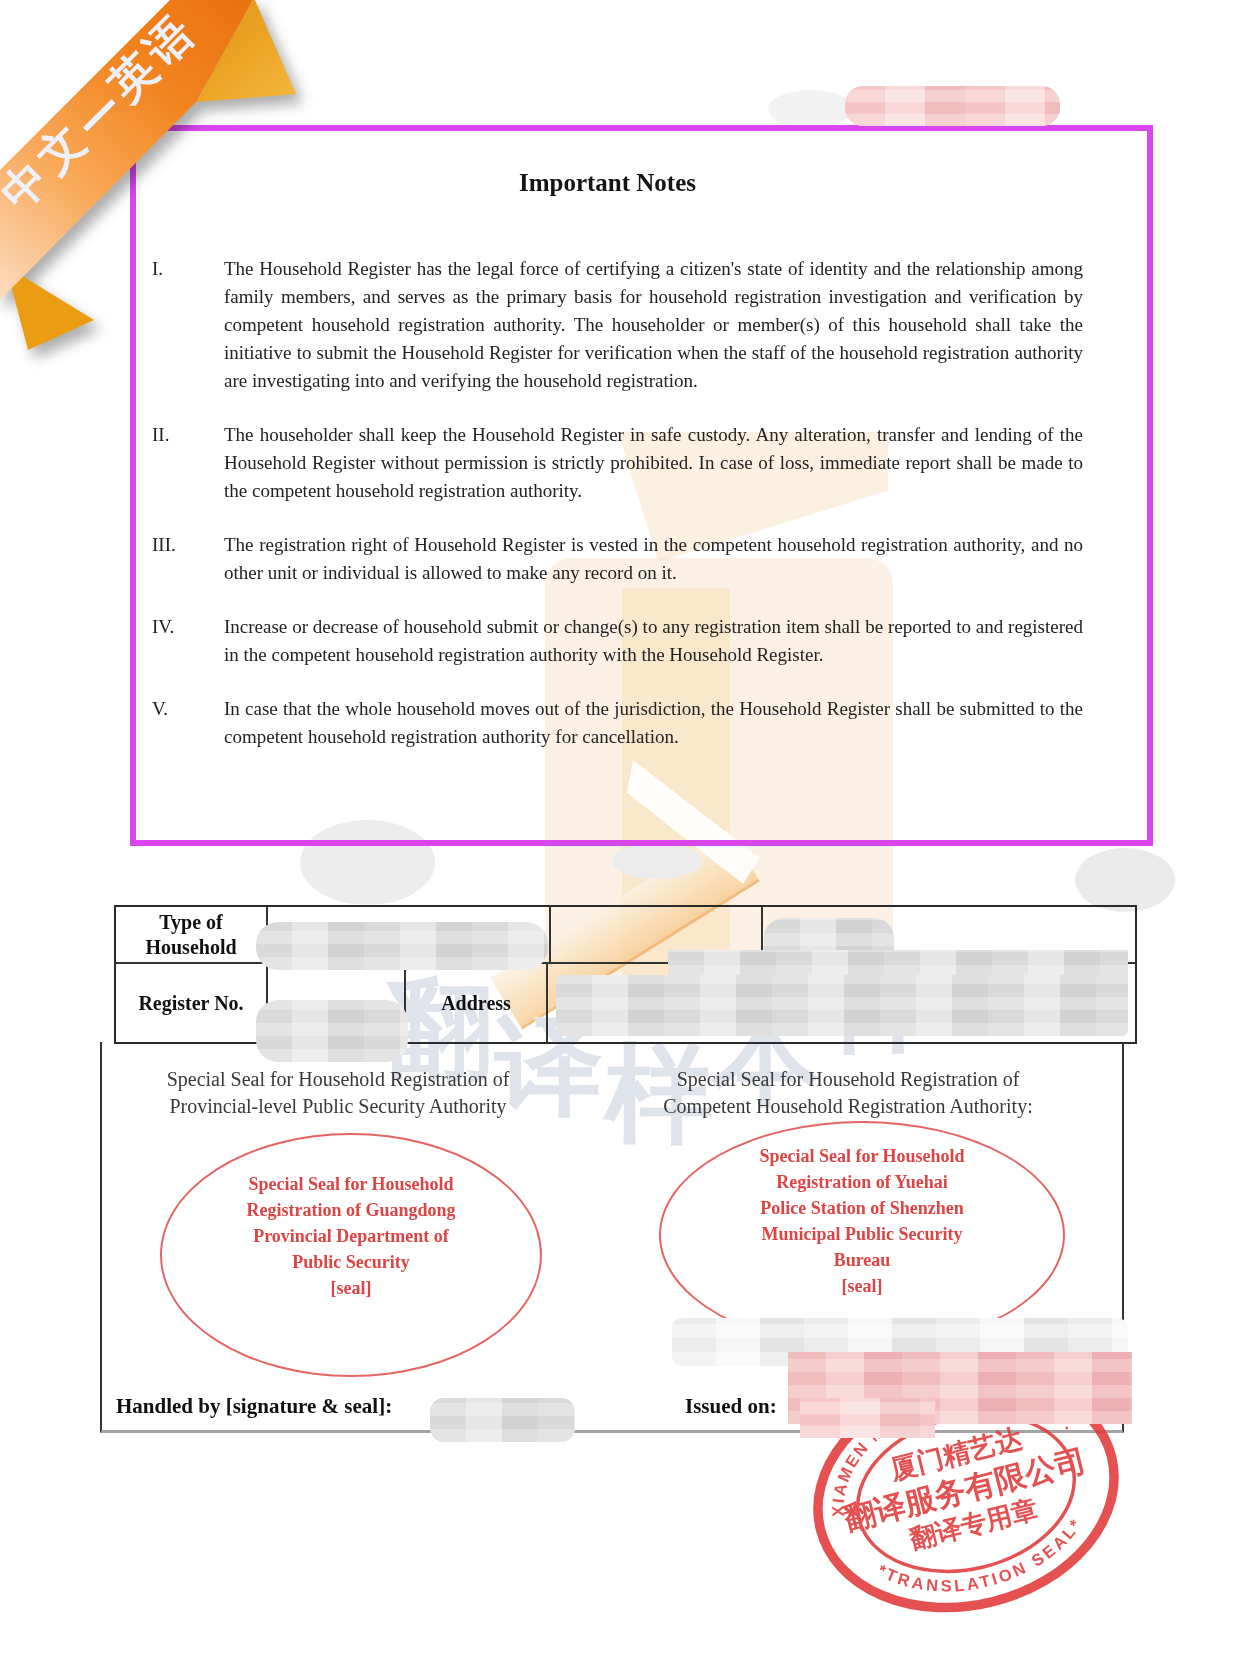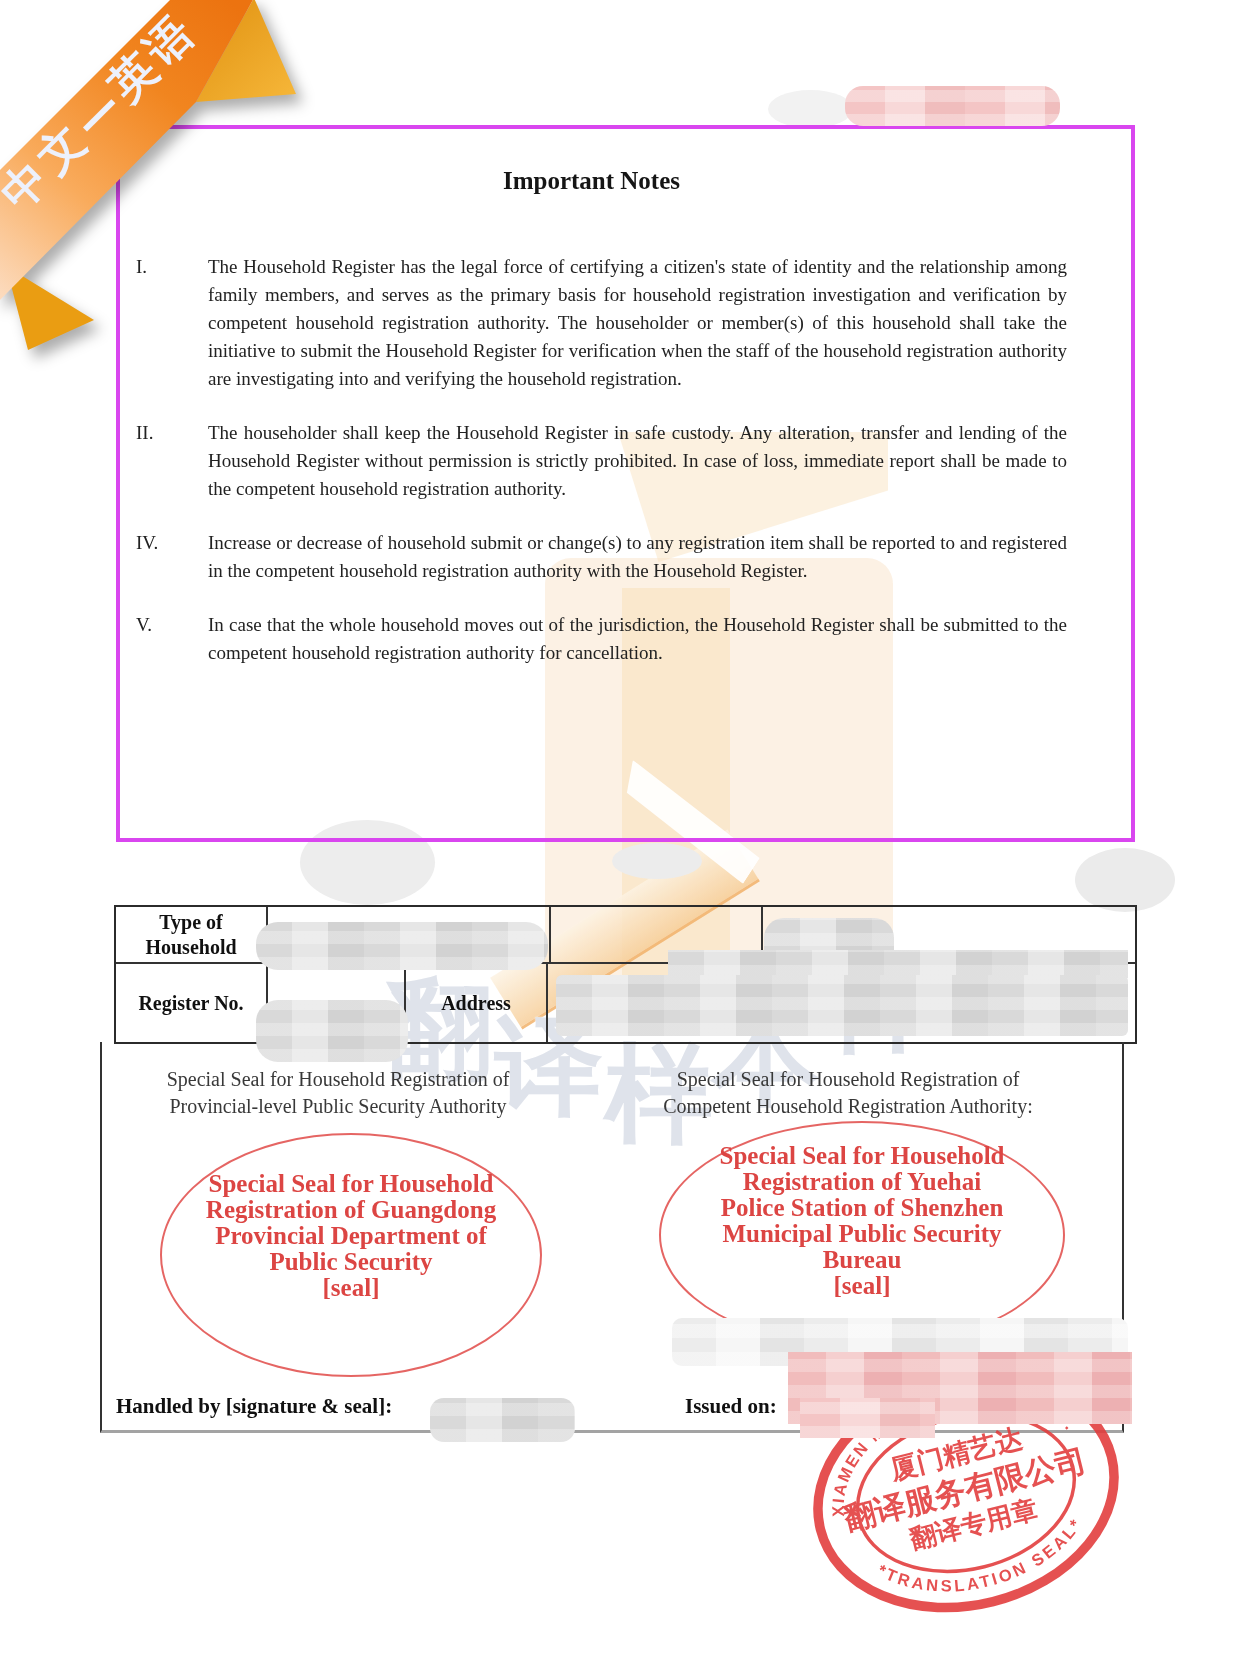--- a/index.html
+++ b/index.html
@@ -21,8 +21,8 @@
            font-size:108px;color:#dfe3eb;text-shadow:0 0 2px #ffffff;line-height:1;}
 
   
-  .notes-box{position:absolute;z-index:2;left:116px;top:125px;width:1011px;height:709px;
-             border:4px solid #d946ef;background:transparent;font-family:Liberation Serif, serif;}
+  .notes-box{position:absolute;z-index:2;left:130px;top:125px;width:1011px;height:709px;
+             border:6px solid #d946ef;background:transparent;font-family:Liberation Serif, serif;}
   .notes-title{font-size:25px;font-weight:bold;color:#151515;width:fit-content;
                margin:38px auto 58px auto;transform:translateX(-34px);}
   .note-row{display:flex;margin:0 64px 26px 16px;}

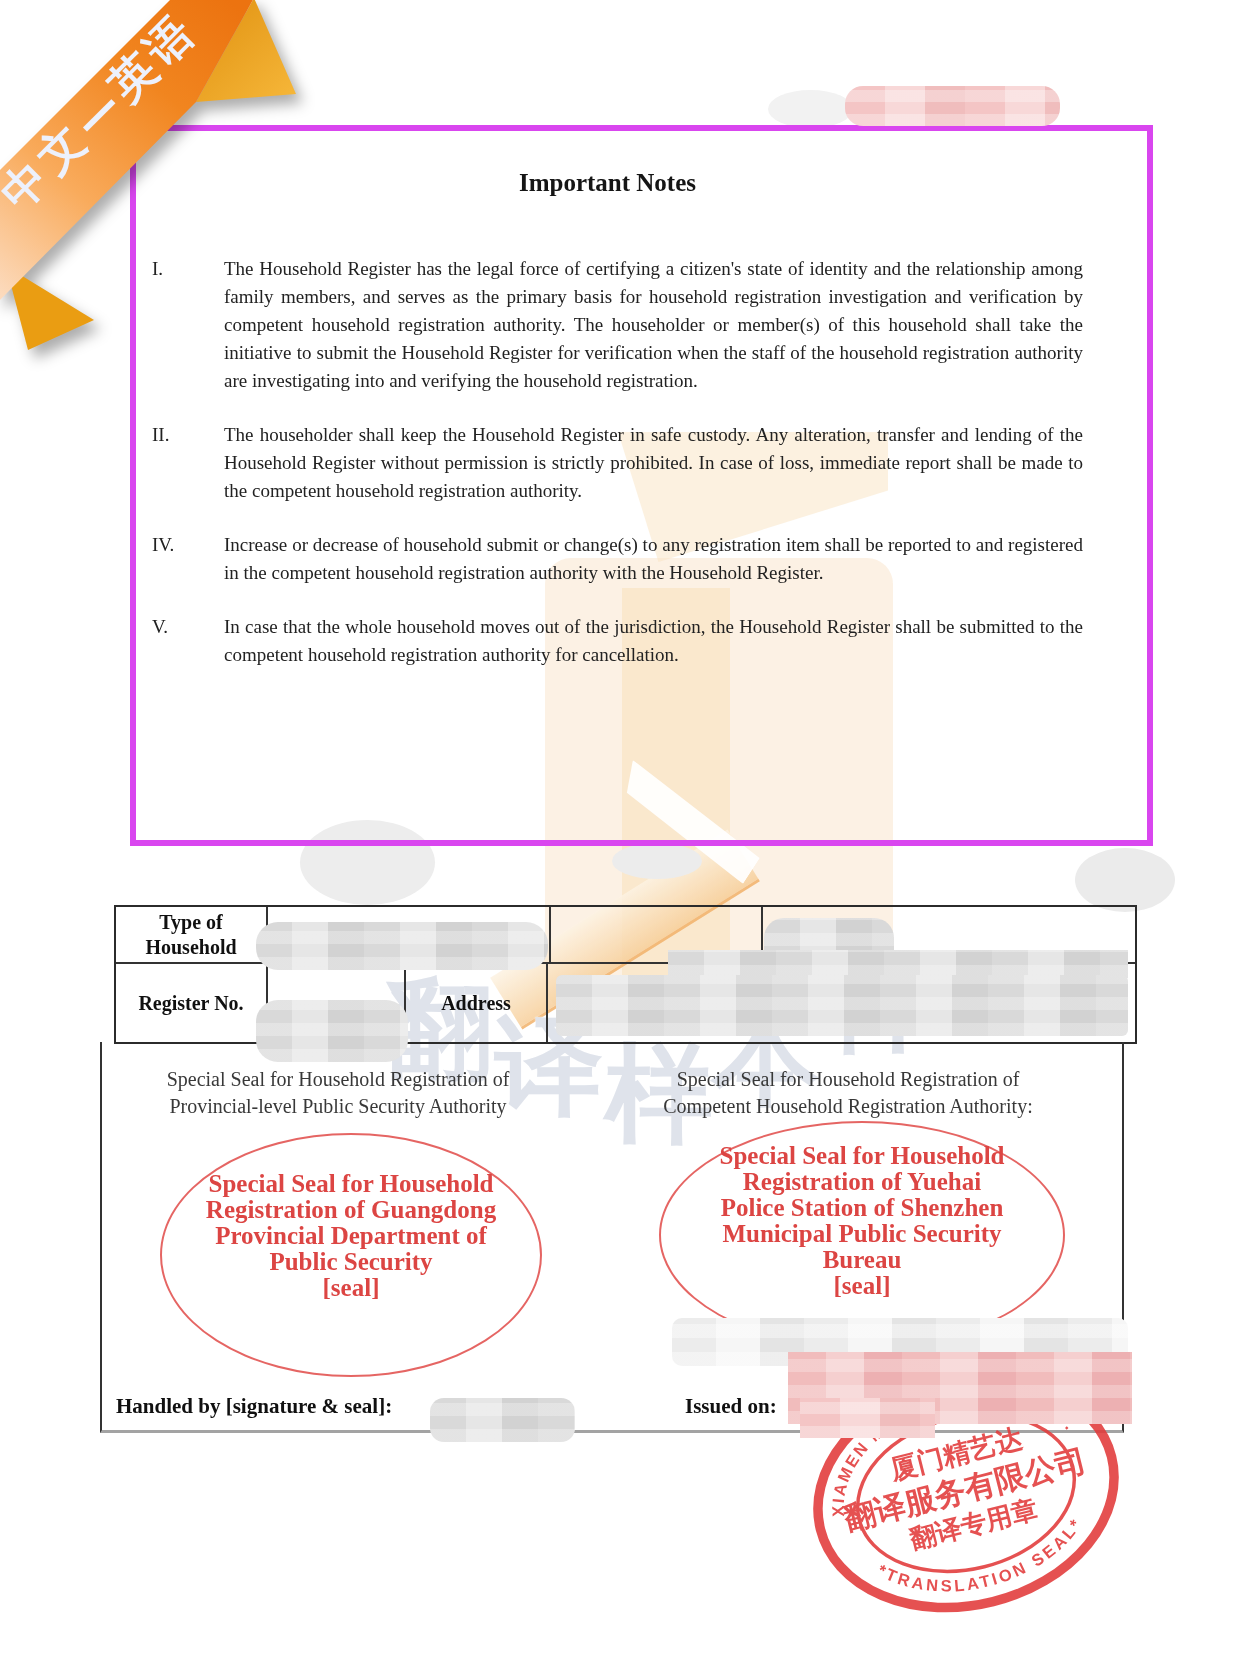--- a/index.html
+++ b/index.html
@@ -106,6 +106,10 @@
     <div class="note-row">
       <div class="note-num">II.</div>
       <div class="note-text">The householder shall keep the Household Register in safe custody. Any alteration, transfer and lending of the Household Register without permission is strictly prohibited. In case of loss, immediate report shall be made to the competent household registration authority.</div>
+    </div>
+    <div class="note-row">
+      <div class="note-num">III.</div>
+      <div class="note-text">The registration right of Household Register is vested in the competent household registration authority, and no other unit or individual is allowed to make any record on it.</div>
     </div>
     <div class="note-row">
       <div class="note-num">IV.</div>

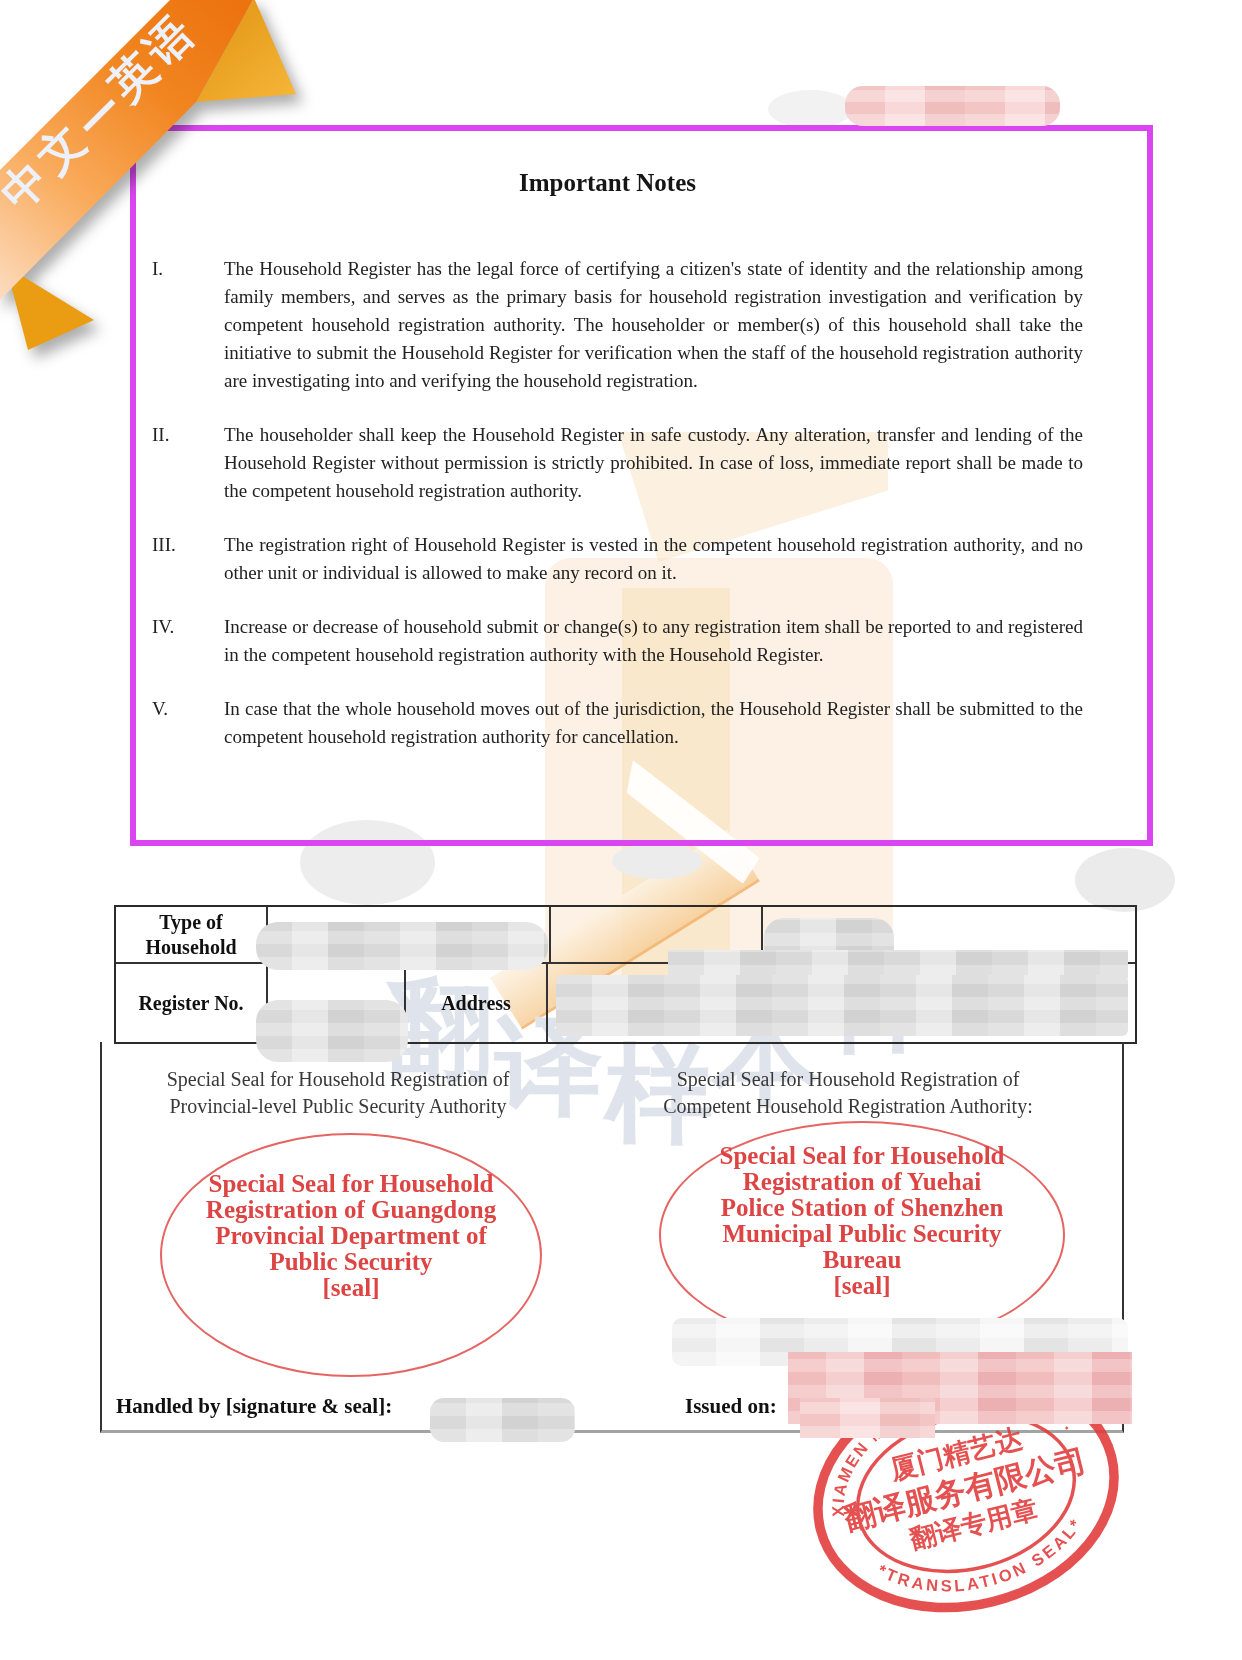--- a/index.html
+++ b/index.html
@@ -47,7 +47,7 @@
              display:flex;flex-direction:column;align-items:center;}
   .seal-oval.left{left:58px;top:91px;width:378px;height:240px;padding-top:0;}
   .seal-oval.right{left:557px;top:79px;width:402px;height:224px;}
-  .seal-line{font-size:25px;line-height:26px;font-weight:bold;color:#dc4543;text-align:center;}
+  .seal-line{font-size:18px;line-height:26px;font-weight:bold;color:#dc4543;text-align:center;}
   .seal-oval.left .pad{height:36px;}
   .seal-oval.right .pad{height:20px;}
   .footer-label{position:absolute;top:352px;font-size:21px;font-weight:bold;color:#101010;}

